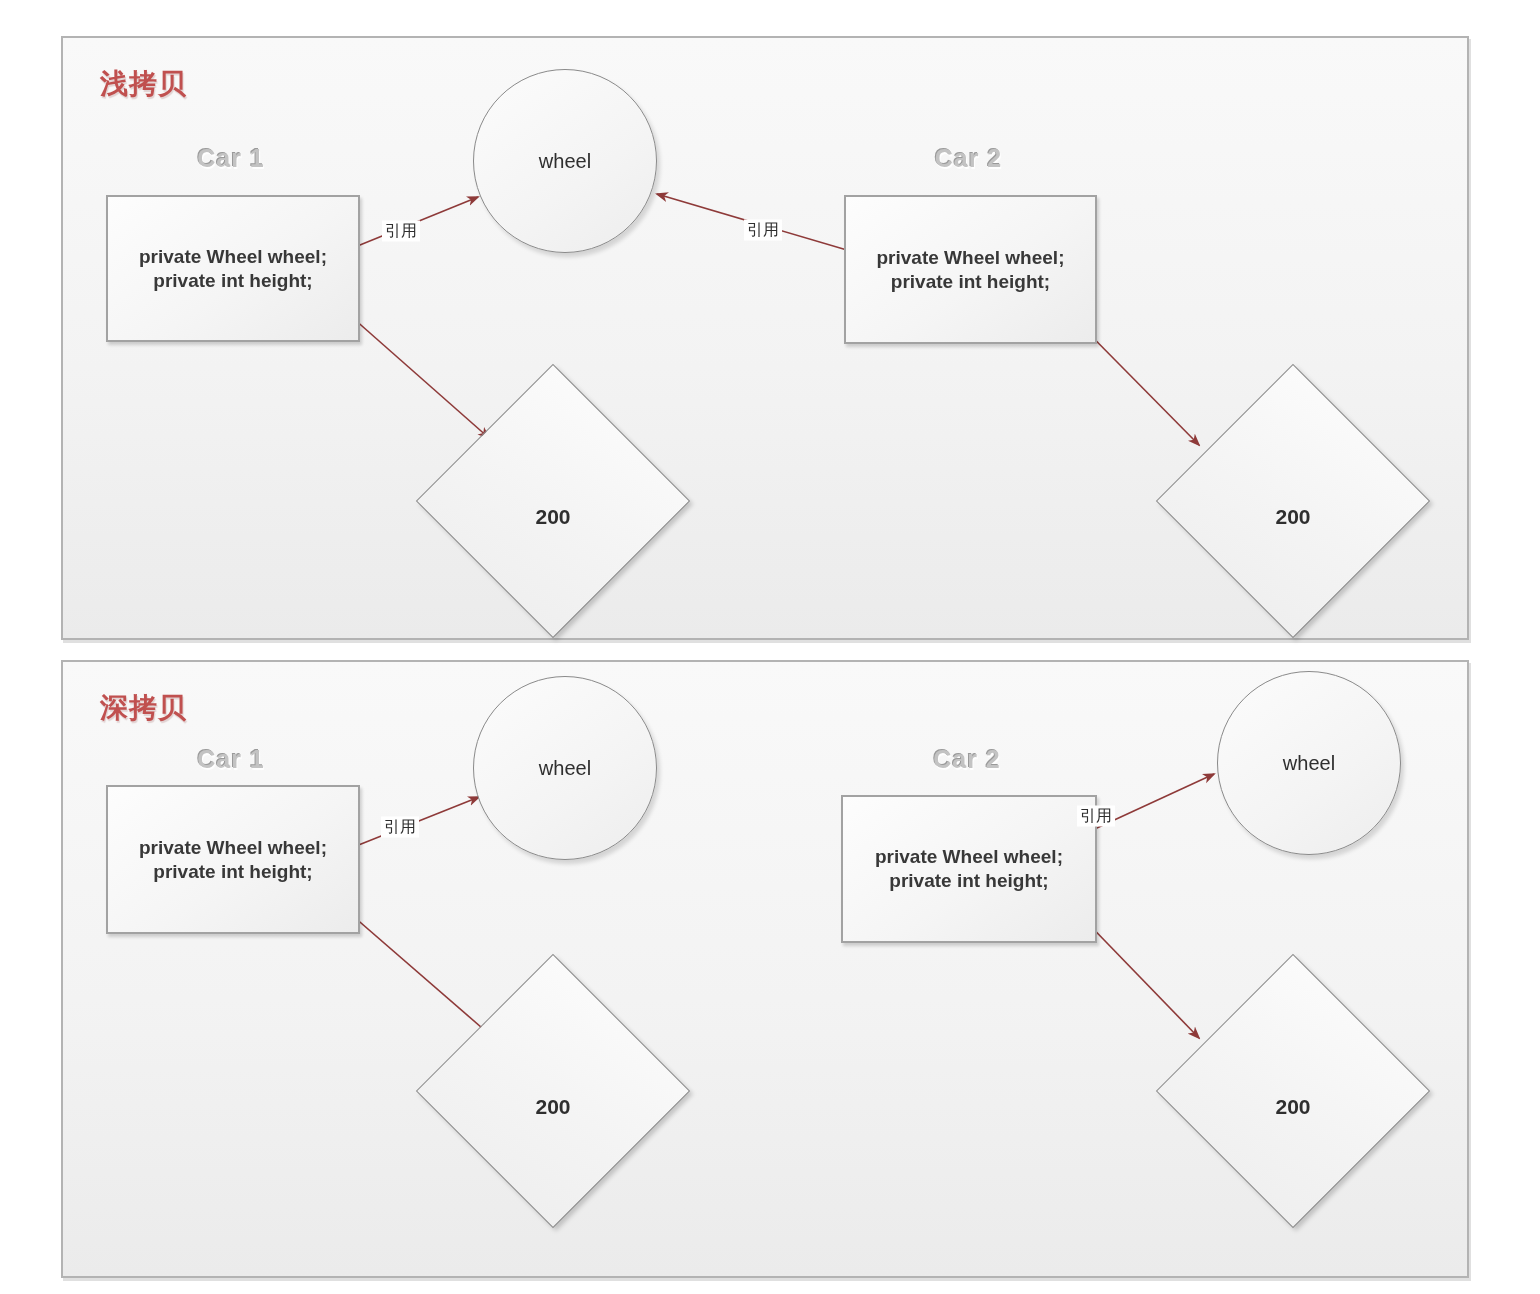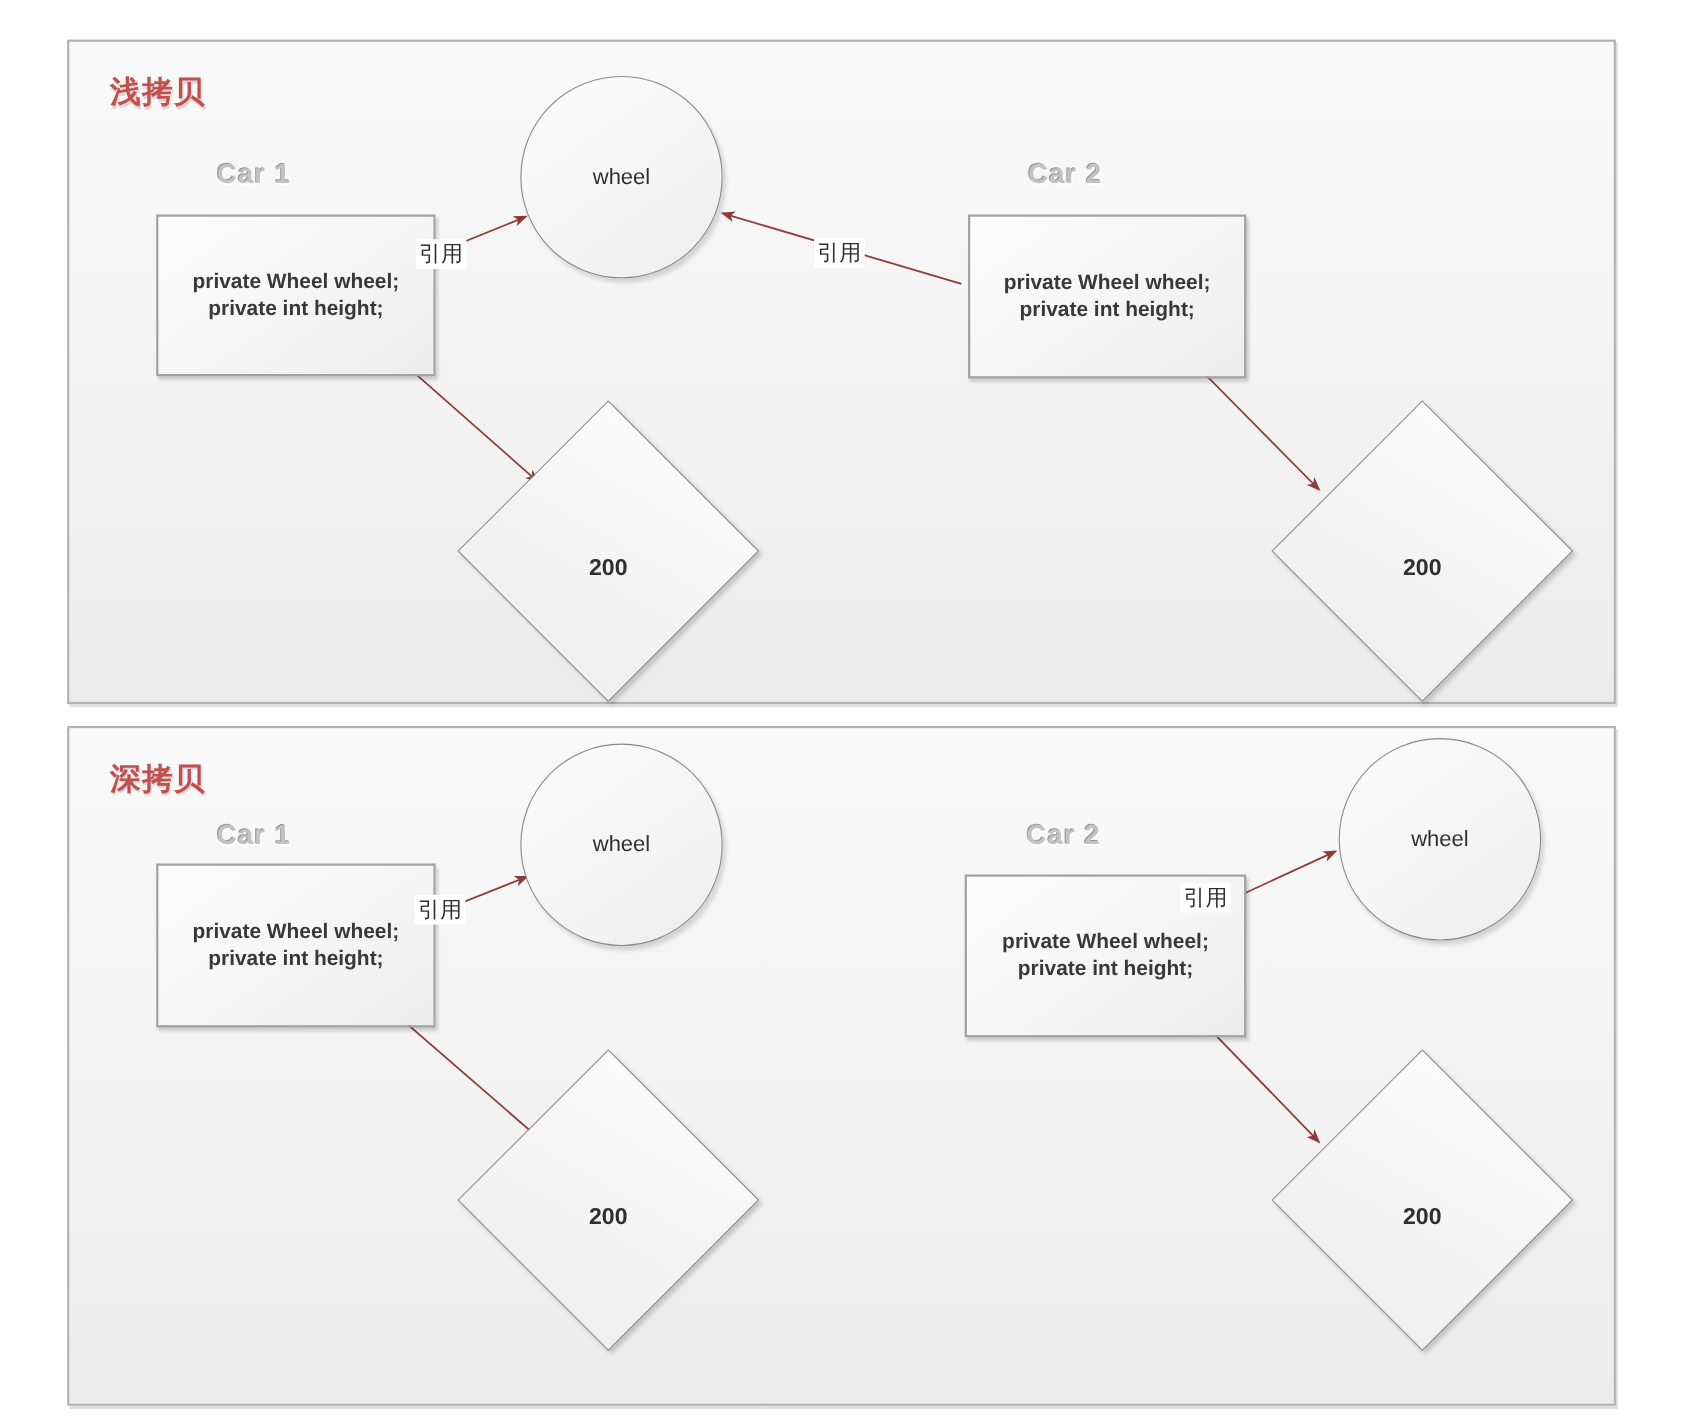--- a/index.html
+++ b/index.html
@@ -66,7 +66,7 @@
   .edge-label{
     position:absolute;transform:translate(-50%,-50%);
     background:#ffffff;padding:0 3px;
-    font-size:20px;font-weight:500;color:#2f2f2f;white-space:nowrap;
+    font-size:16px;font-weight:500;color:#2f2f2f;white-space:nowrap;
   }
 
   svg.arrows{position:absolute;left:0;top:0;pointer-events:none;}

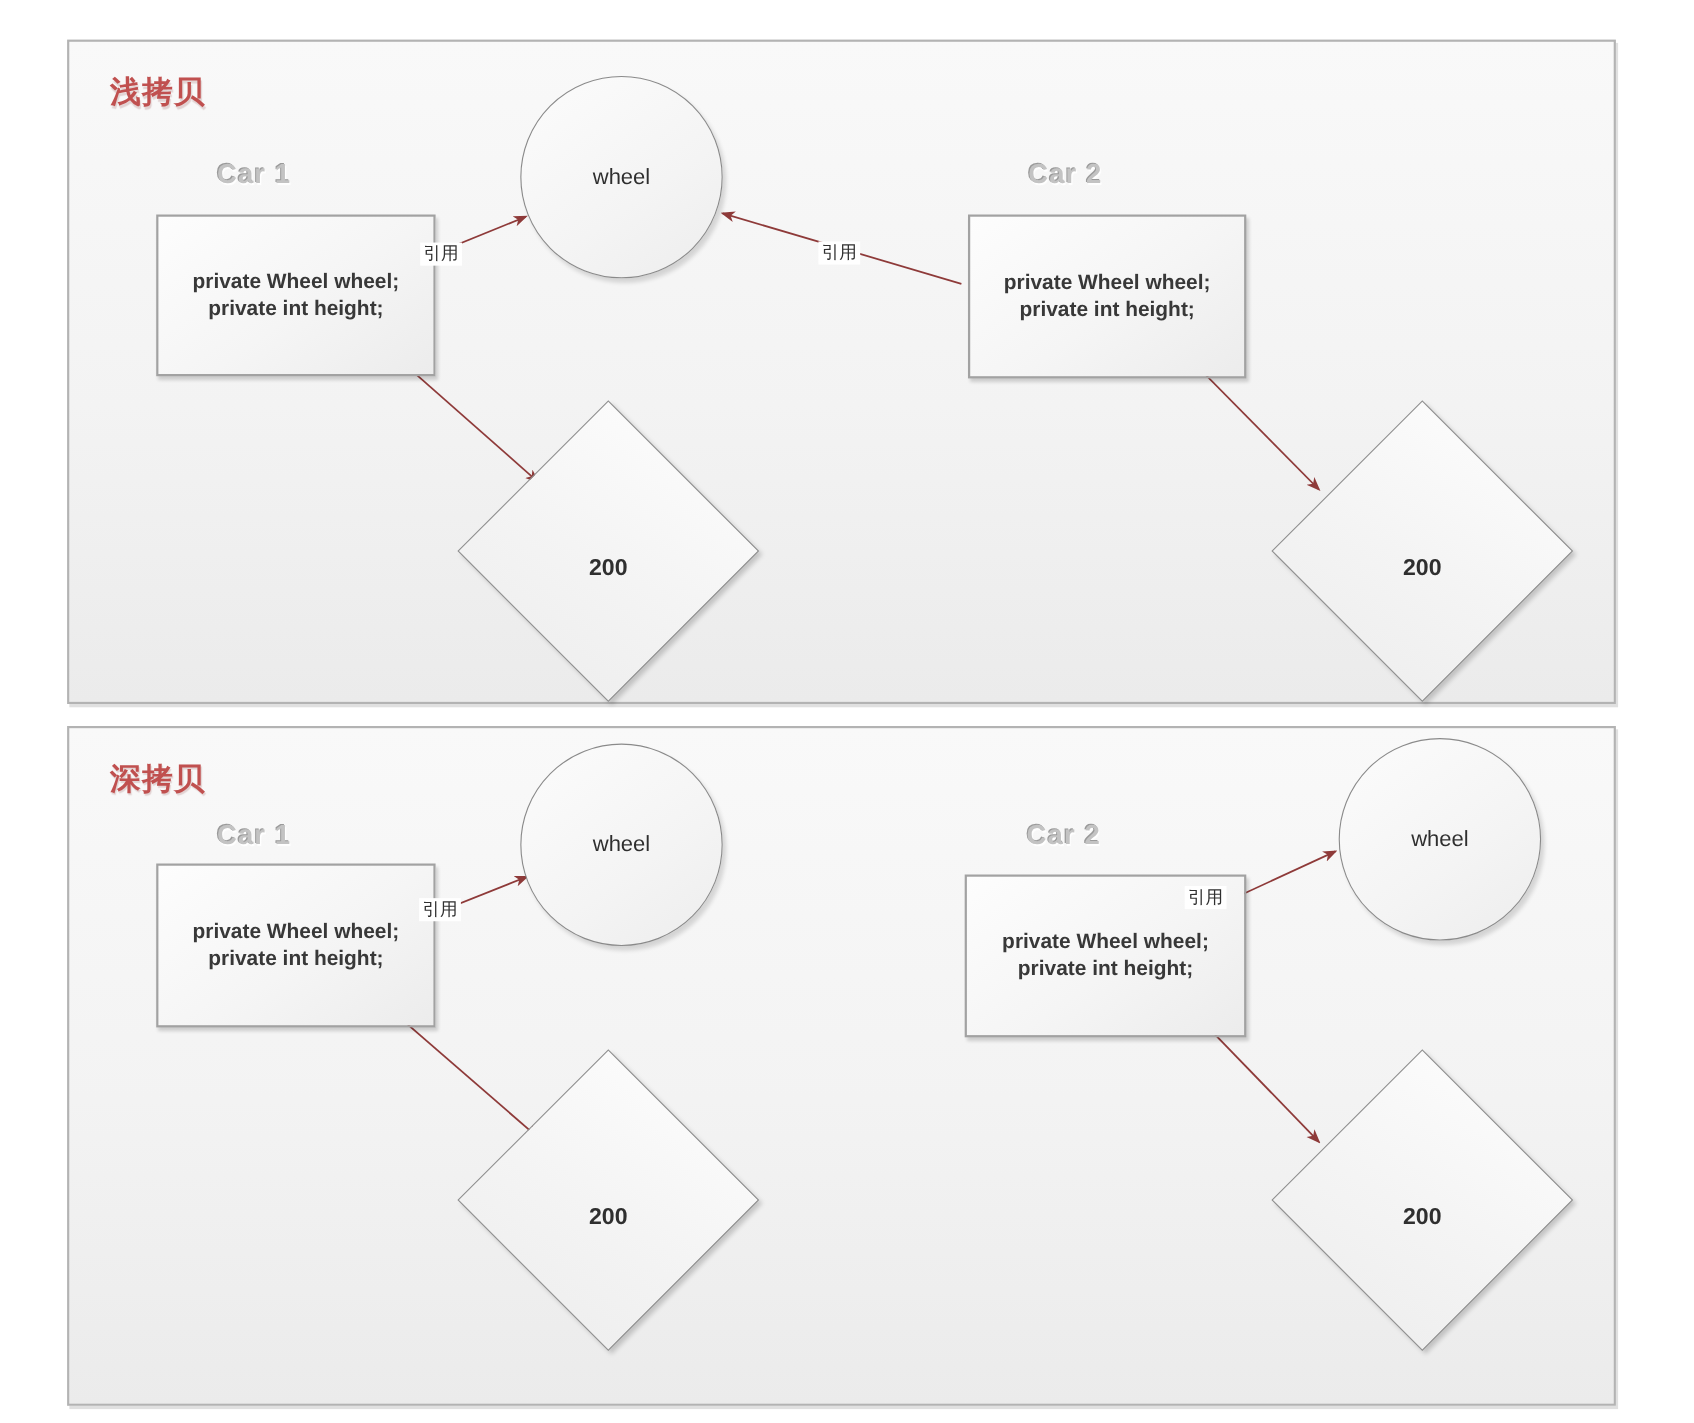--- a/index.html
+++ b/index.html
@@ -35,7 +35,7 @@
     background:linear-gradient(145deg,#fdfdfd 0%,#f5f5f5 55%,#ececec 100%);
     border:2px solid #a2a2a2;
     box-shadow:2px 3px 3px rgba(0,0,0,0.16);
-    display:flex;flex-direction:column;justify-content:center;margin-left:36px;
+    display:flex;flex-direction:column;justify-content:center;
   }
   .code-line{
     font-size:19px;font-weight:700;color:var(--text-dark,#383838);

